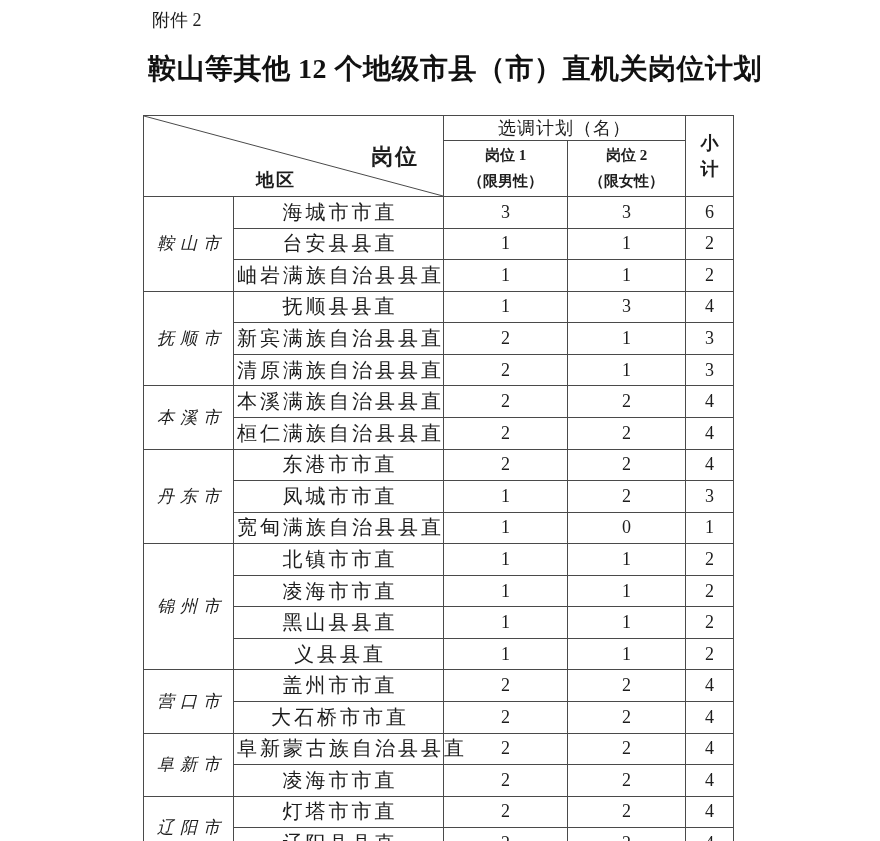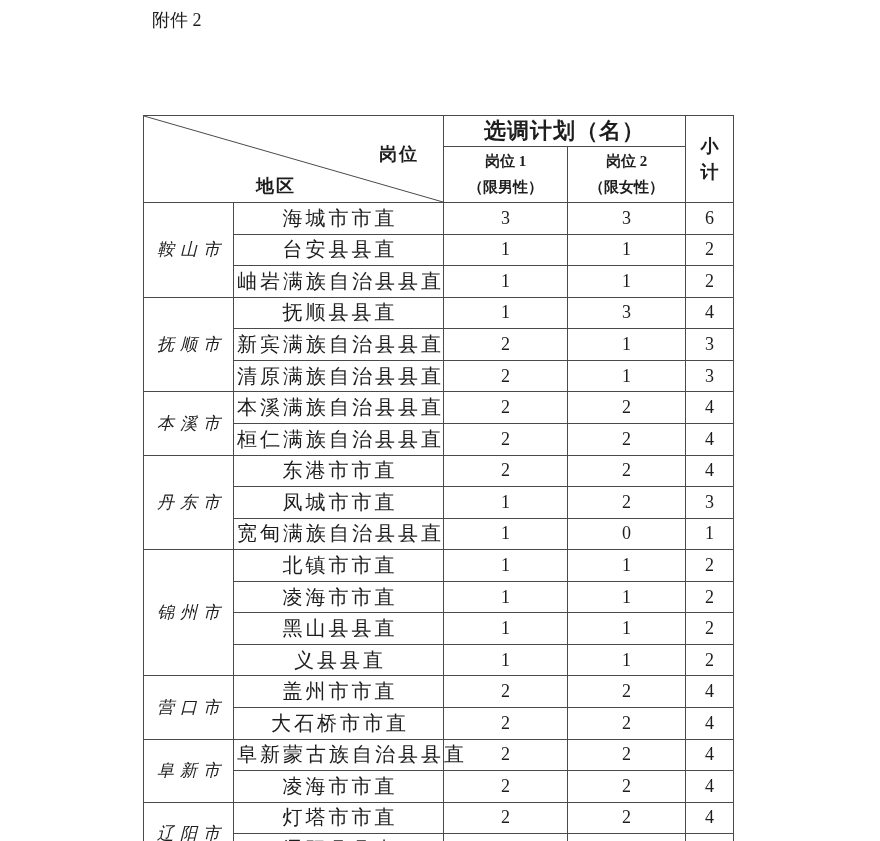--- a/index.html
+++ b/index.html
@@ -128,6 +128,7 @@
 
   <div class="attachment-label">附件 2</div>
 
+  <h1 class="doc-title">鞍山等其他 12 个地级市县（市）直机关岗位计划</h1>
 
   <table class="plan-table">
     <colgroup>

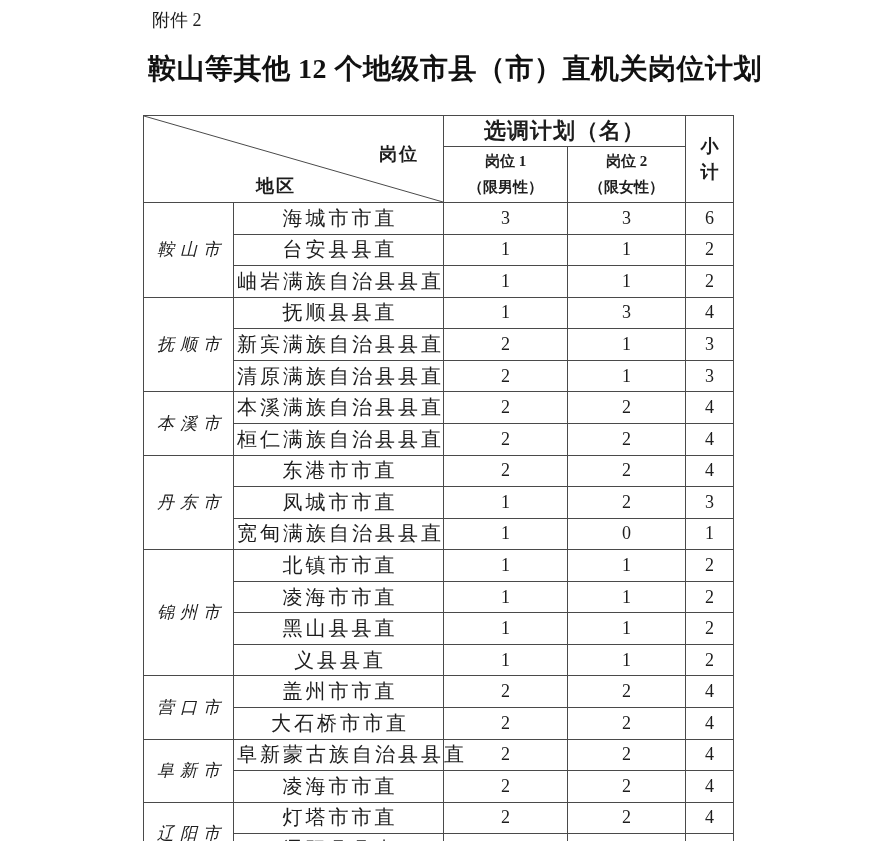--- a/index.html
+++ b/index.html
@@ -82,8 +82,8 @@
   }
 
   td.plan-head {
-    font-size: 22px;
-    font-weight: bold;
+    font-size: 18px;
+    font-weight: normal;
     letter-spacing: 1px;
   }
   td.col-head {

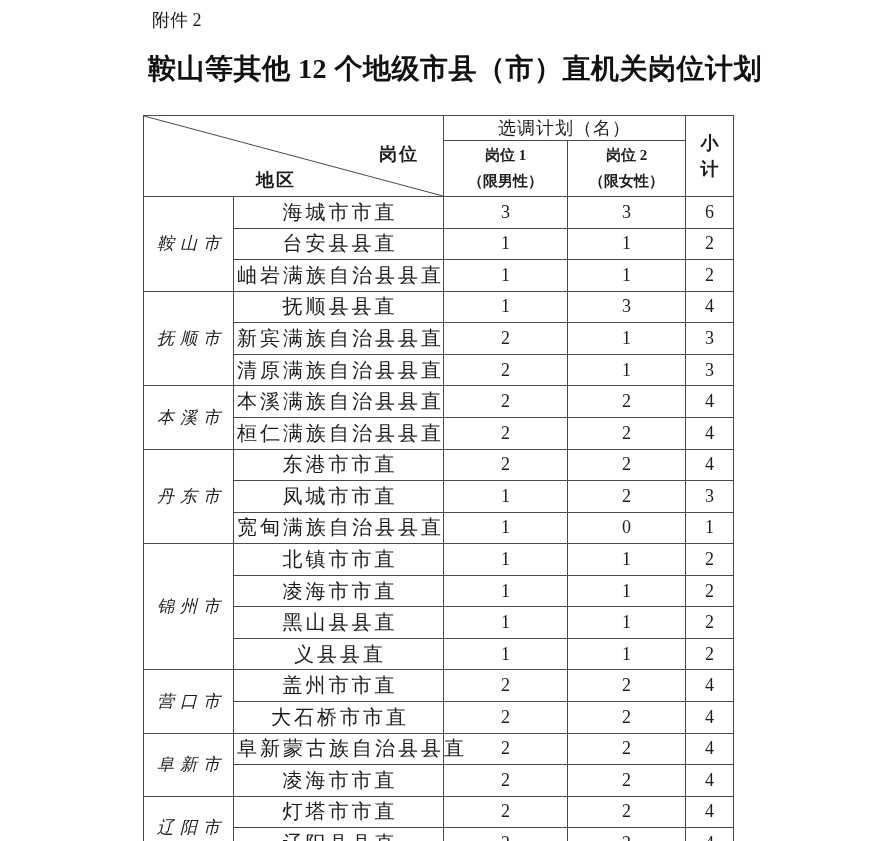--- a/index.html
+++ b/index.html
@@ -68,7 +68,7 @@
     position: absolute;
     right: 24px;
     top: 26px;
-    font-size: 18px;
+    font-size: 22px;
     font-weight: bold;
     letter-spacing: 2px;
   }

